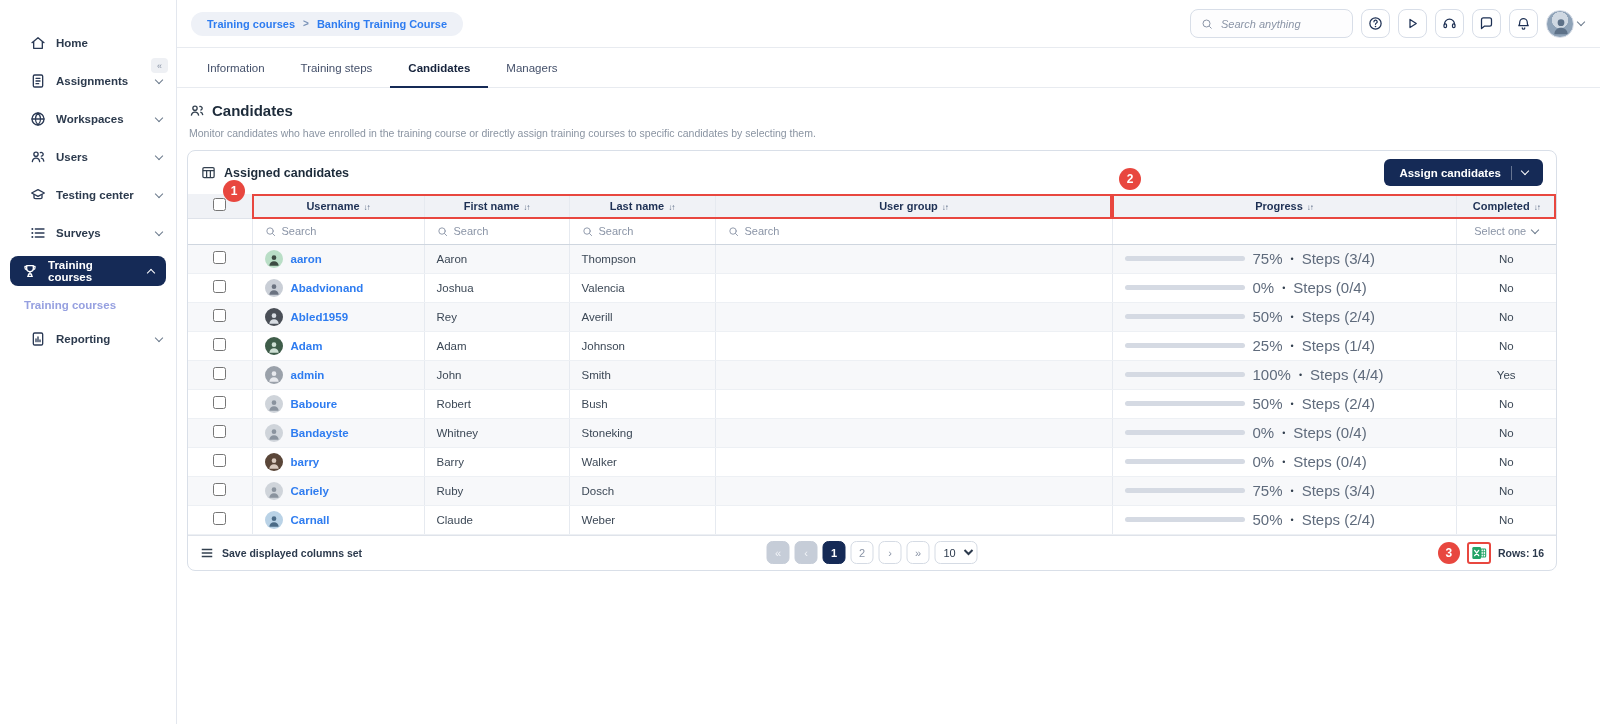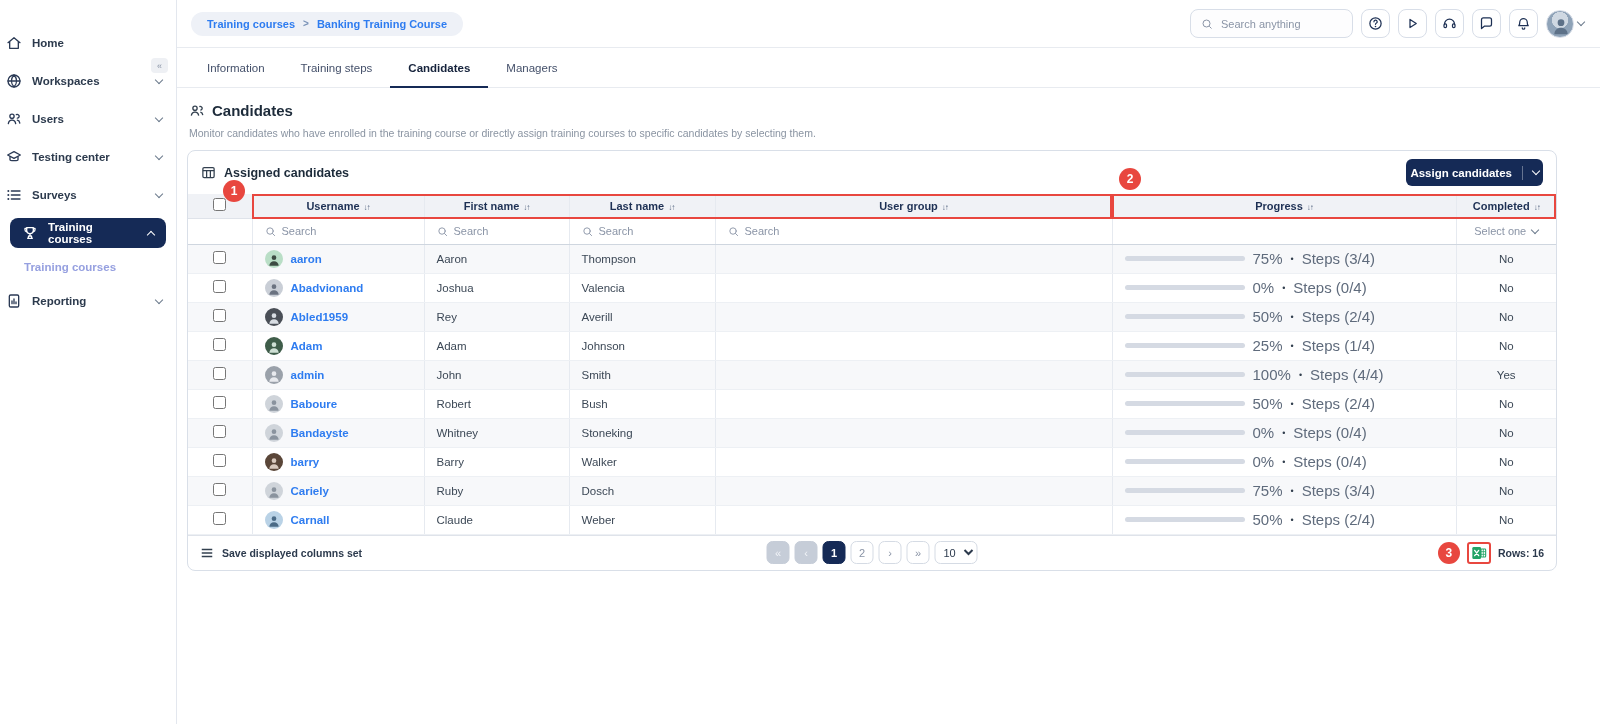--- a/index.html
+++ b/index.html
@@ -46,7 +46,7 @@
     border:1px solid #d8dee8; border-radius:8px; padding:0 10px; background:#fdfdfe; }
   .search-box svg { width:12px; height:12px; color:#8a94a6; }
   .search-box input { border:none; outline:none; background:transparent; font-size:11px;
-    color:#3c4856; width:120px; font-family:"Liberation Sans", sans-serif; }
+    color:#3c4856; width:120px; font-family:"Liberation Sans", sans-serif;font-style:italic; }
   .search-box input::placeholder { color:#8a94a6; }
   .icon-btn { width:29px; height:29px; border:1px solid #d8dee8; border-radius:8px;
     background:#fff; display:flex; align-items:center; justify-content:center; cursor:pointer; }

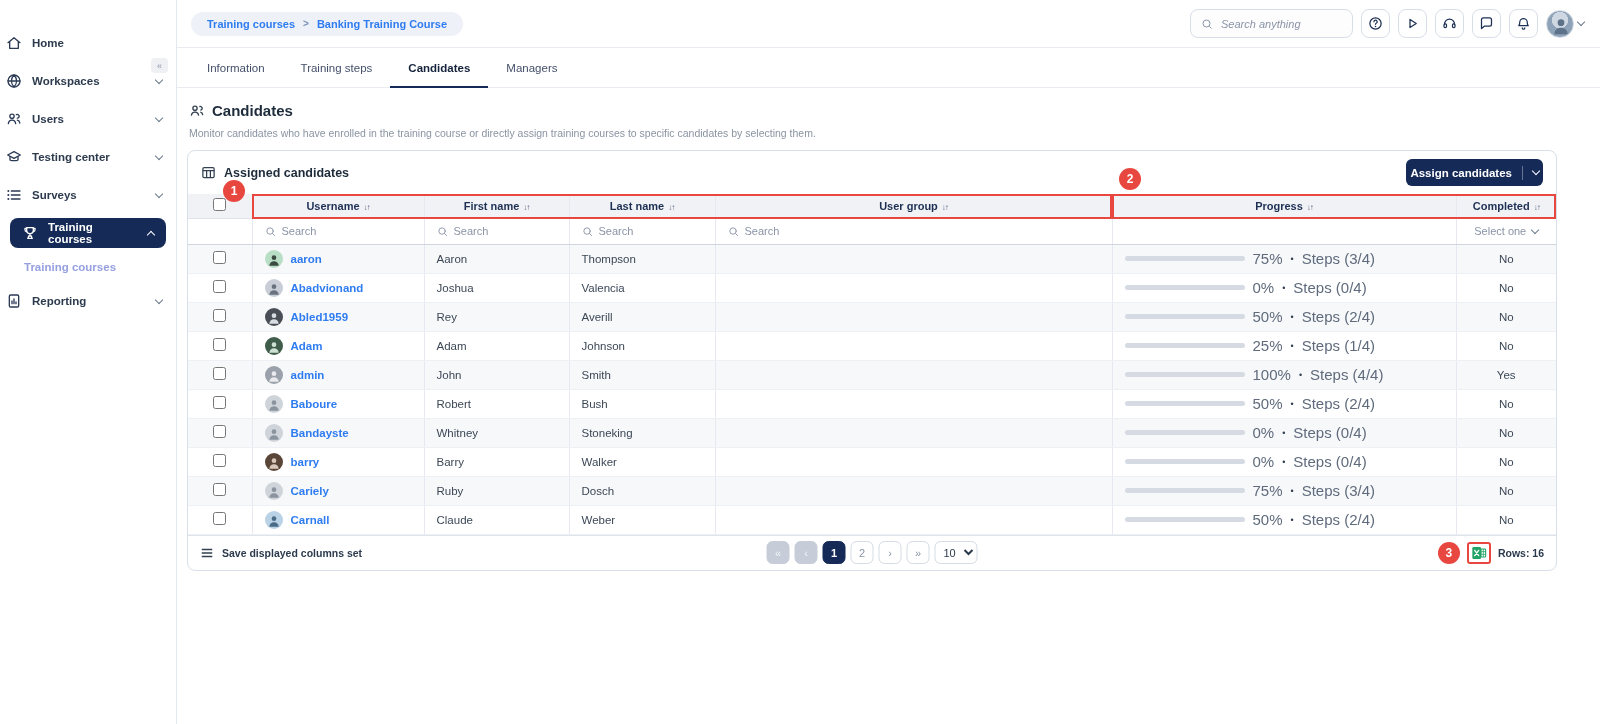--- a/index.html
+++ b/index.html
@@ -19,7 +19,7 @@
     background:#eef0f4; border:none; border-radius:4px; color:#8a94a6; font-size:9px;
     display:flex; align-items:center; justify-content:center; cursor:pointer; }
   .nav { margin-top:24px; }
-  .nav-item { display:flex; align-items:center; gap:10px; height:38px; padding:0 14px 0 6px;
+  .nav-item { display:flex; align-items:center; gap:10px; height:38px; padding:0 14px 0 30px;
     font-size:11.5px; font-weight:bold; color:#2c3a4d; cursor:pointer; }
   .nav-item .nav-icon { width:16px; height:16px; flex:0 0 16px; color:#2b3a55; }
   .nav-item .nav-label { flex:1; }

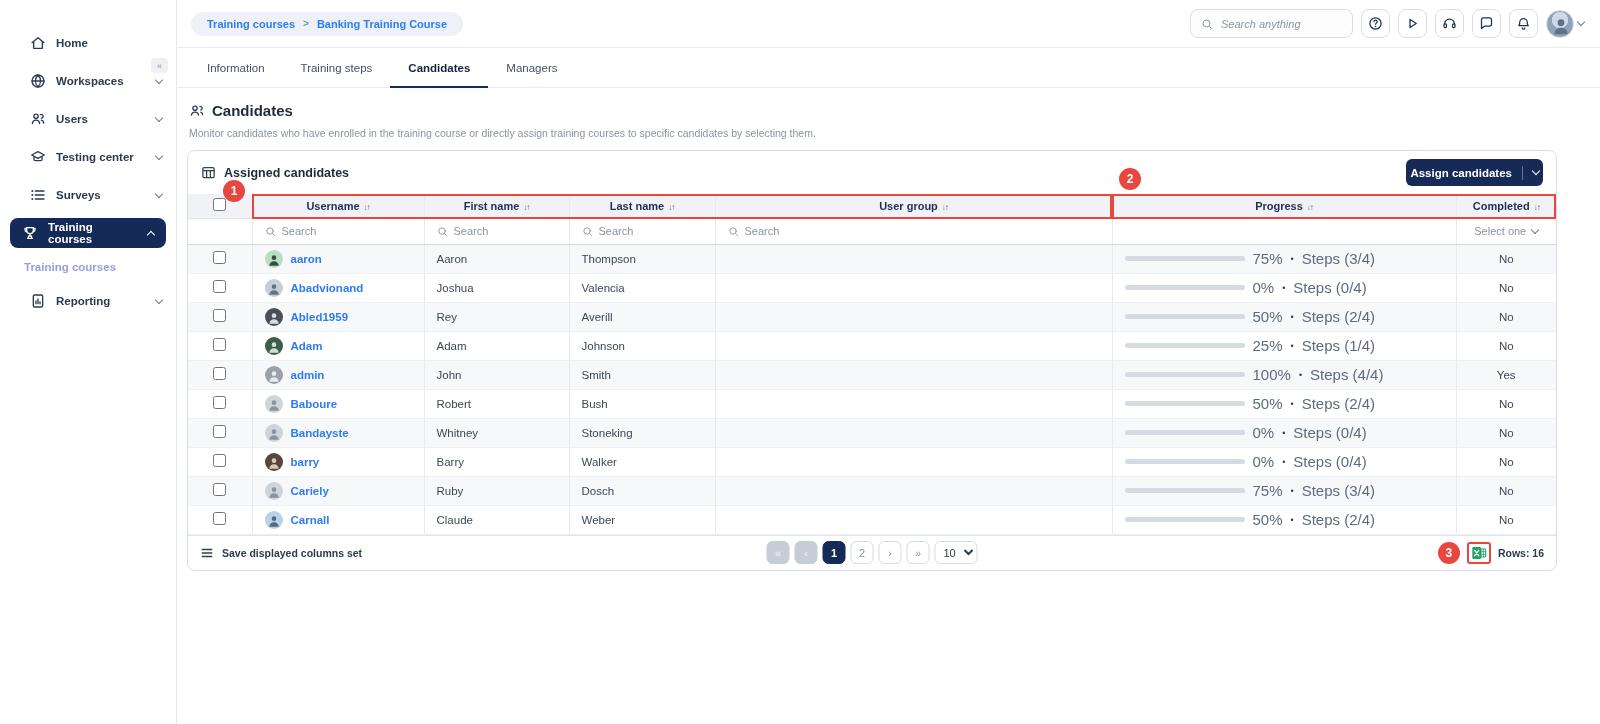--- a/index.html
+++ b/index.html
@@ -159,6 +159,14 @@
             </svg></span>
     <span class="nav-label">Home</span>
     </div>
+        <div class="nav-item">
+          <span class="nav-icon"><svg viewBox="0 0 24 24" fill="none" stroke="currentColor" stroke-width="2" stroke-linecap="round" stroke-linejoin="round">
+              <rect x="5" y="3" width="14" height="18" rx="2"></rect>
+              <path d="M9 8h6M9 12h6M9 16h4"></path>
+            </svg></span>
+    <span class="nav-label">Assignments</span>
+    <span class="chev "></span>
+        </div>
         <div class="nav-item">
           <span class="nav-icon"><svg viewBox="0 0 24 24" fill="none" stroke="currentColor" stroke-width="2" stroke-linecap="round" stroke-linejoin="round">
               <circle cx="12" cy="12" r="9"></circle>

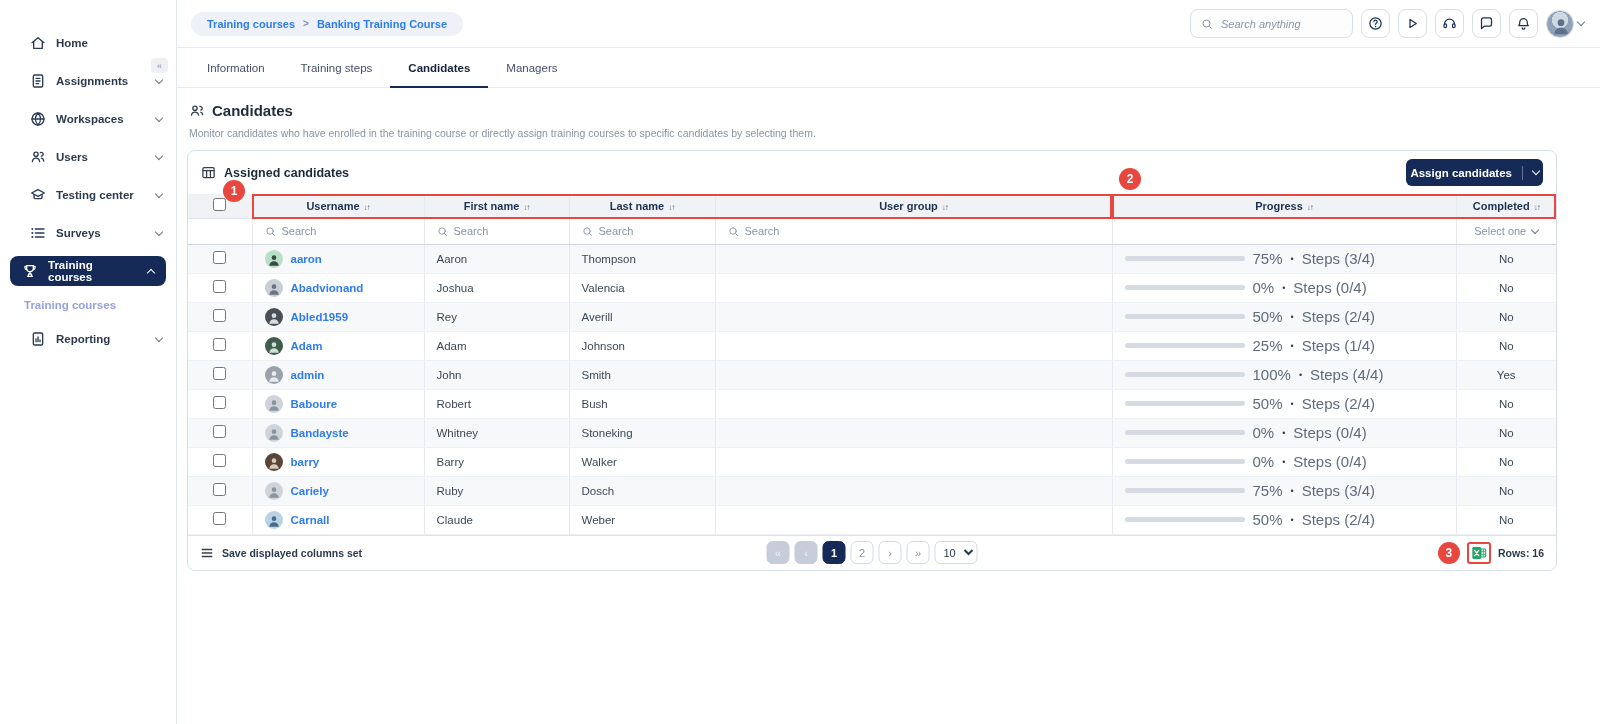--- a/index.html
+++ b/index.html
@@ -79,7 +79,7 @@
     color:#1d2b3a; }
   .card-title svg { width:15px; height:15px; color:#33404f; }
   .assign-btn { margin-left:auto; display:flex; align-items:center; gap:10px; background:#152a56;
-    color:#fff; border:none; border-radius:6px; padding:0 4px; height:27px; font-size:11.5px;
+    color:#fff; border:none; border-radius:6px; padding:0 15px; height:27px; font-size:11.5px;
     font-weight:bold; cursor:pointer; font-family:"Liberation Sans", sans-serif; }
   .assign-btn .divider { width:1px; height:14px; background:rgba(255,255,255,.35); }
   .assign-btn .chev { border-color:#fff; }

